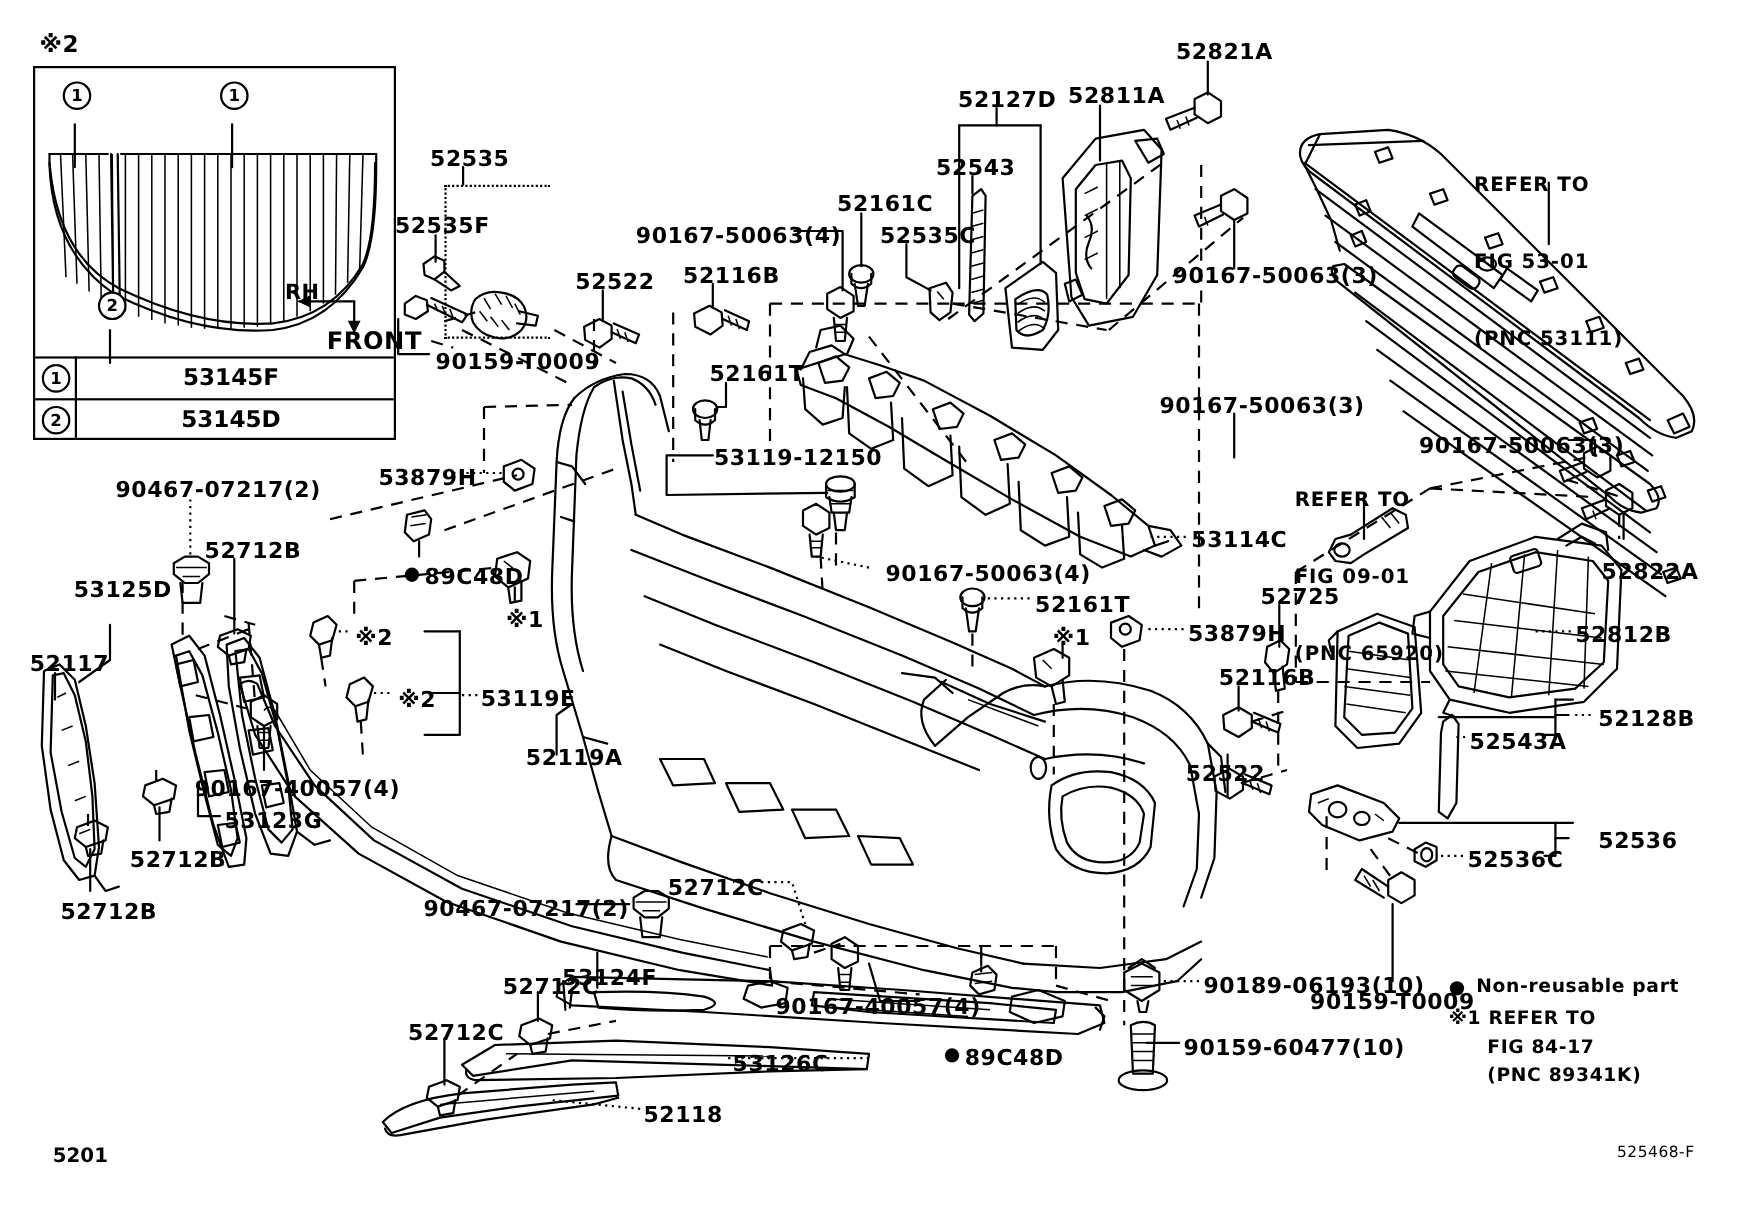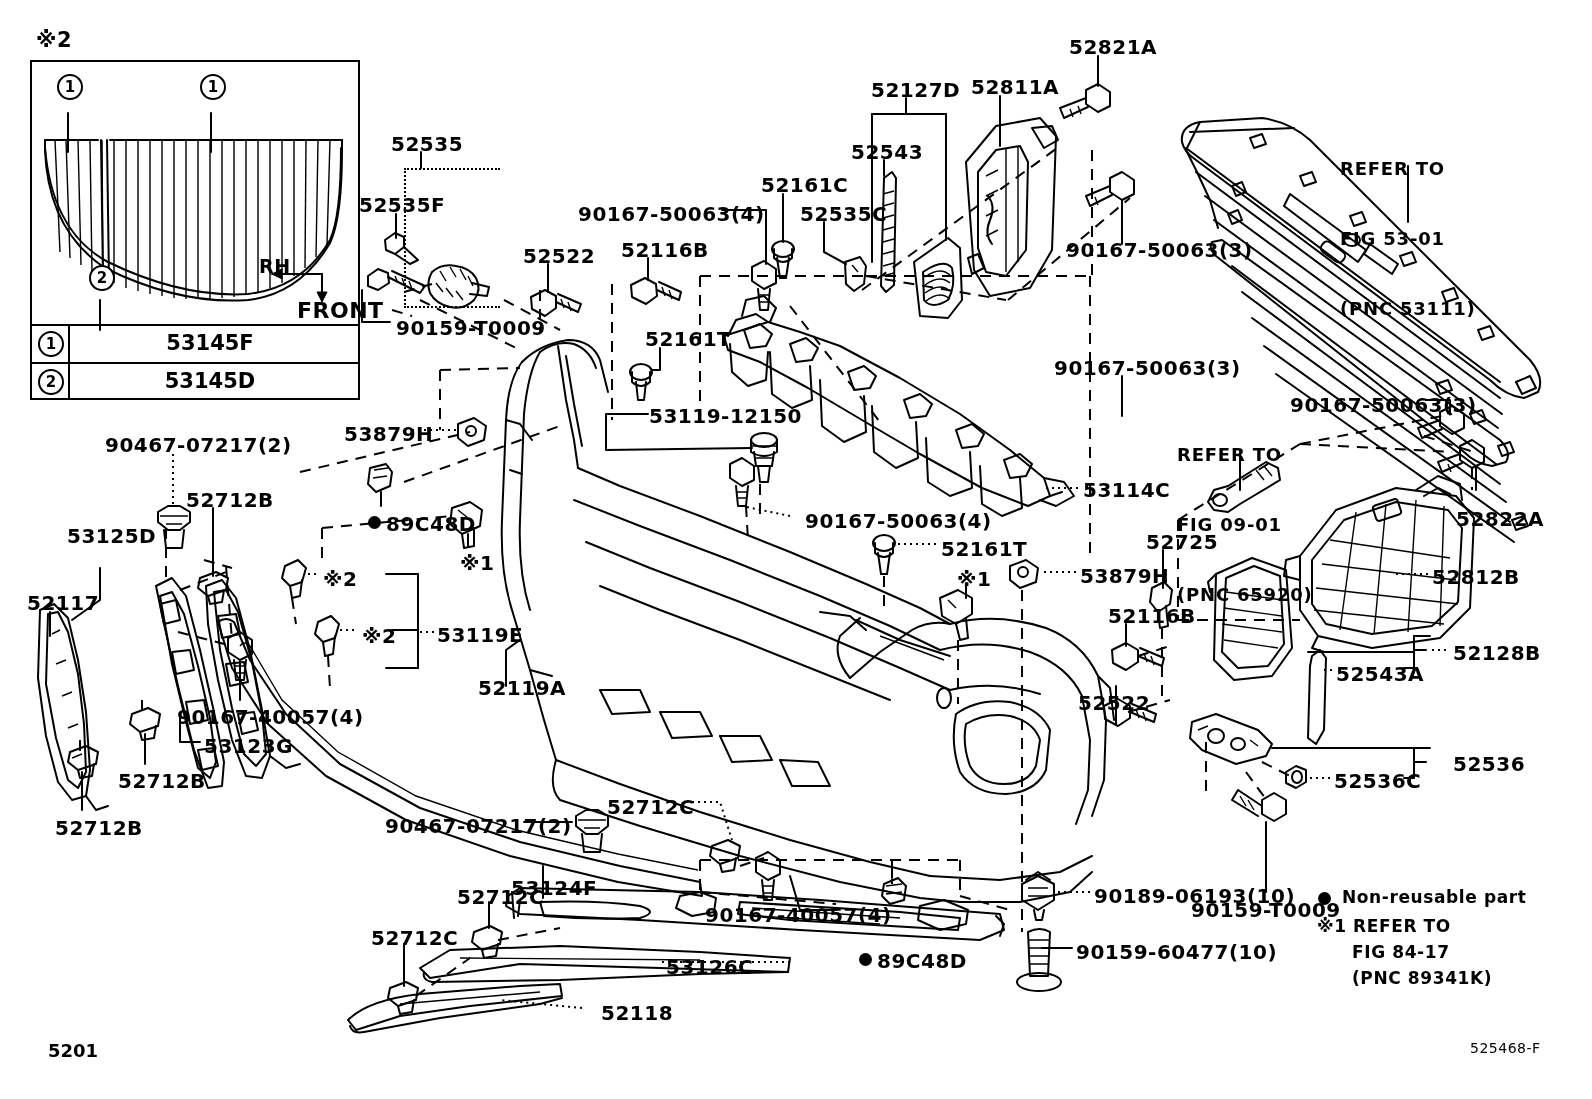--- a/index.html
+++ b/index.html
@@ -873,7 +873,7 @@
       <div class="lbl" style="left: 371px; top: 927px;">52712C</div>
       <div class="lbl" style="left: 705px; top: 904px;">90167-40057(4)</div>
       <div class="lbl" style="left: 666px; top: 956px;">53126C</div>
-      <div class="lbl" style="left: 585px; top: 1002px; margin-left: 16px;">52118</div>
+      <div class="lbl" style="left: 585px; top: 1002px;">52118</div>
       <div class="lbl" style="left: 859px; top: 950px; padding-left: 18px;">89C48D</div>
       <div class="lbl" style="left: 1094px; top: 885px;">90189-06193(10)</div>
       <div class="lbl" style="left: 1076px; top: 941px;">90159-60477(10)</div>

